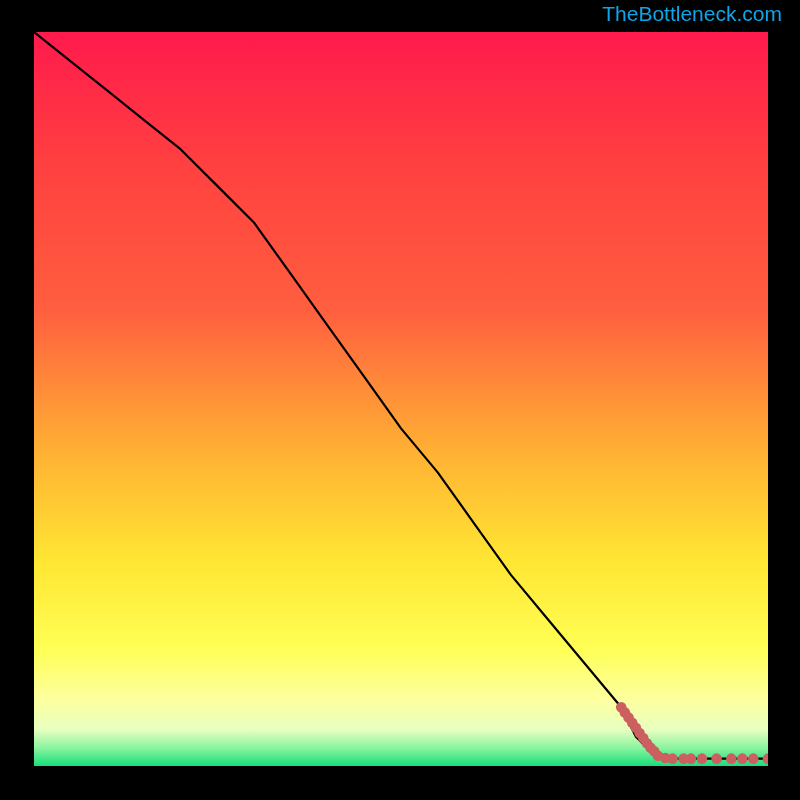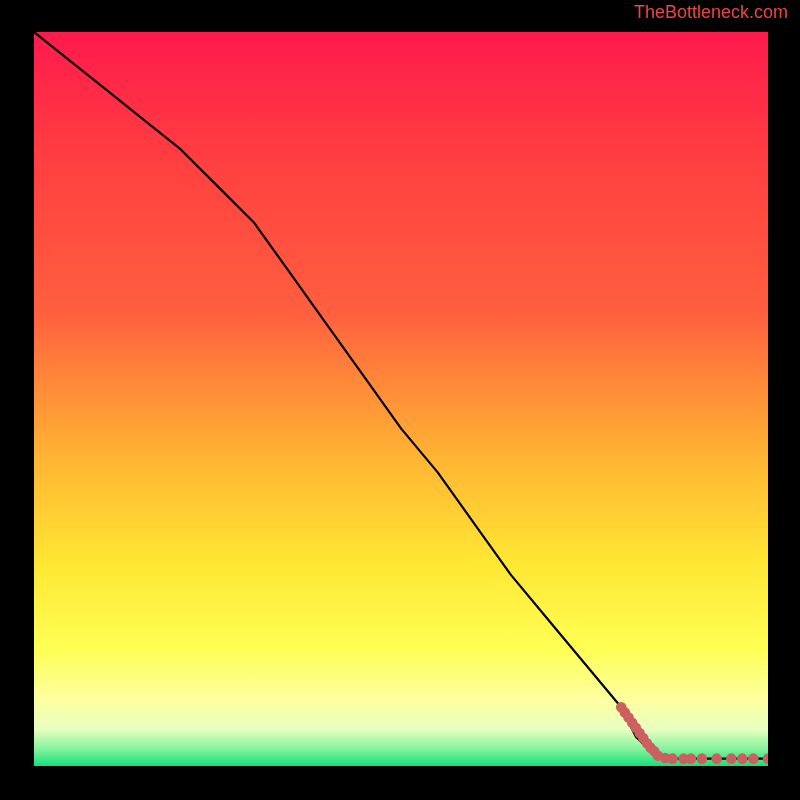--- a/index.html
+++ b/index.html
@@ -20,9 +20,9 @@
   .attribution {
     position: absolute;
     top: 2px;
-    right: 12px;
-    color: #ef4444;
-    font-size: 18px;
+    right: 18px;
+    color: #0ea5e9;
+    font-size: 21px;
     font-weight: 400;
     letter-spacing: 0px;
     user-select: none;

